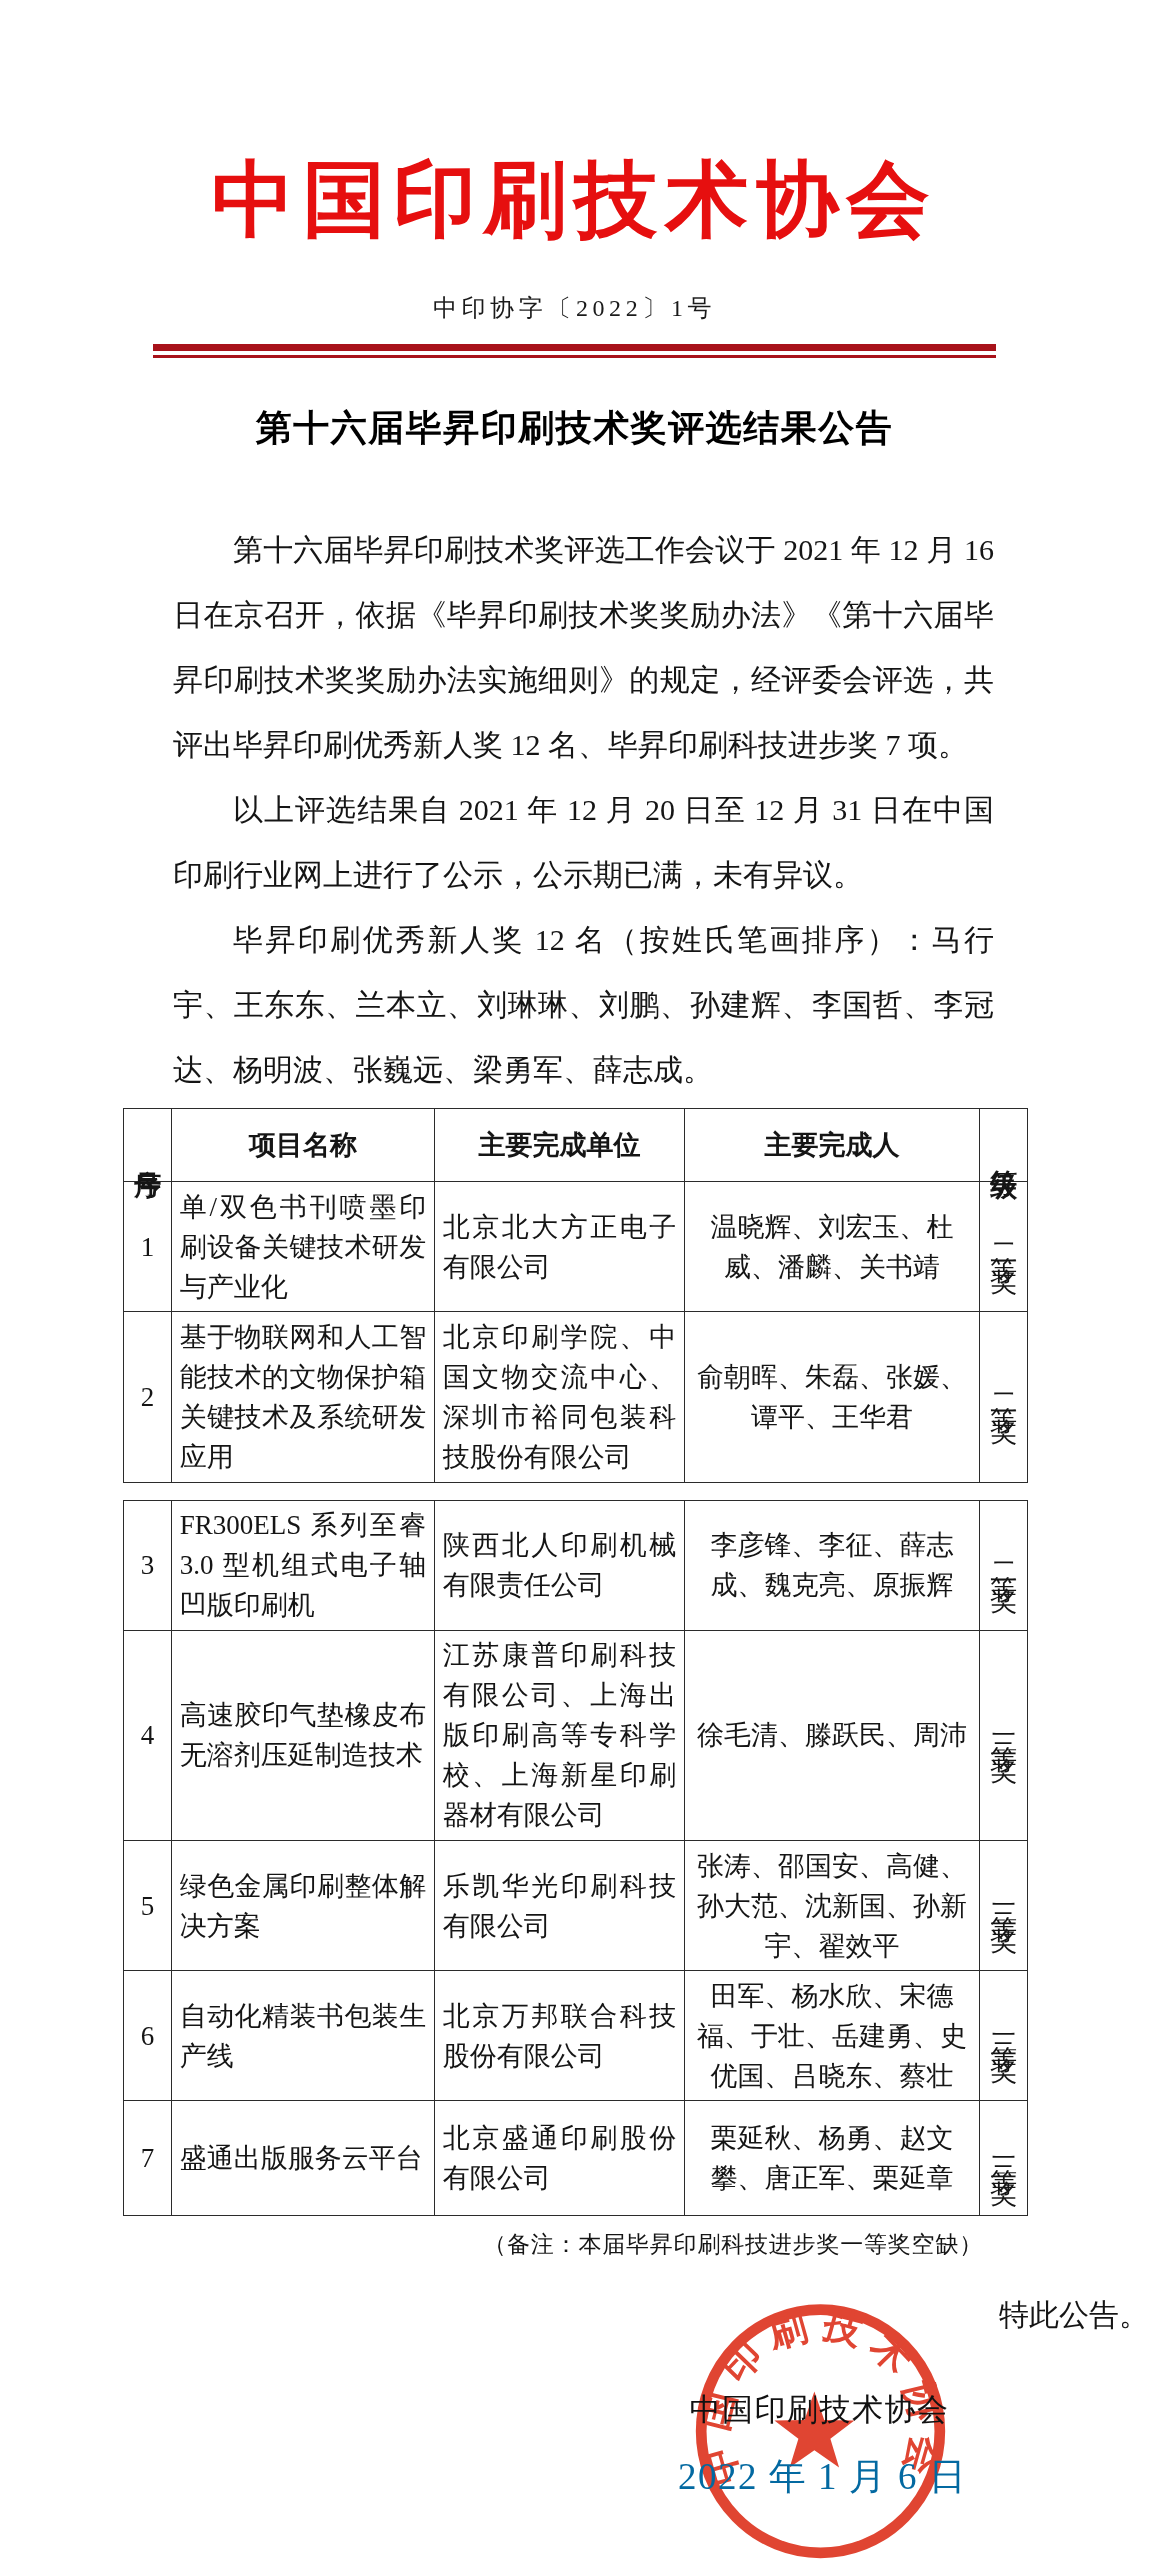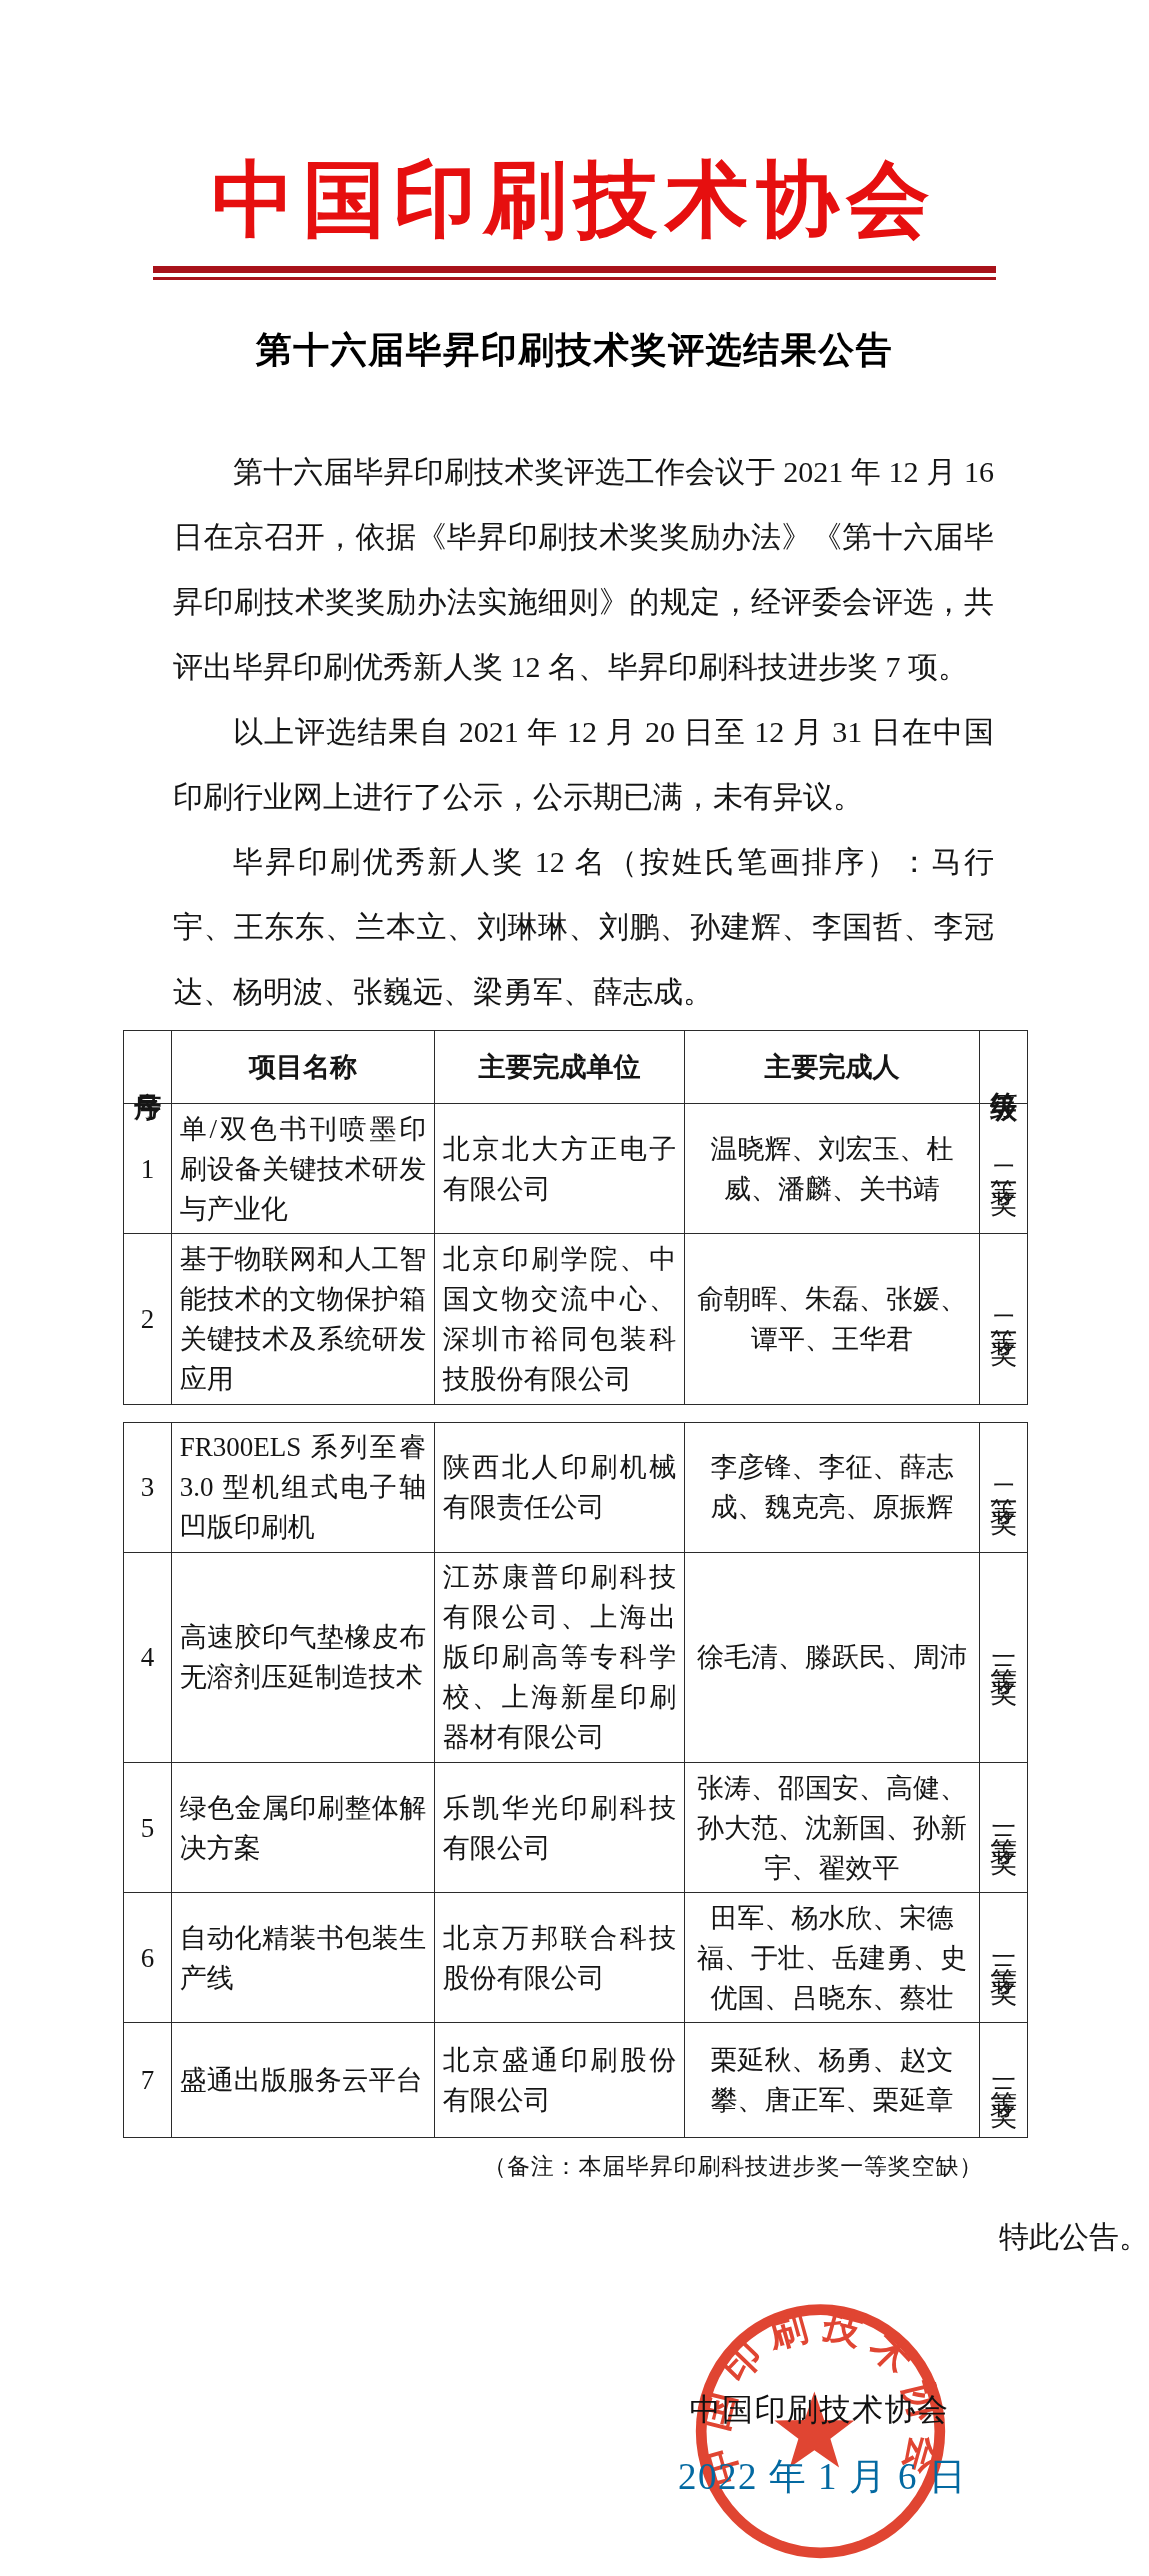--- a/index.html
+++ b/index.html
@@ -92,6 +92,7 @@
 
   <div class="masthead">中国印刷技术协会</div>
 
+  <div class="doc-number">中印协字〔2022〕1号</div>
 
   <div class="red-rule">
     <div class="thick"></div>

